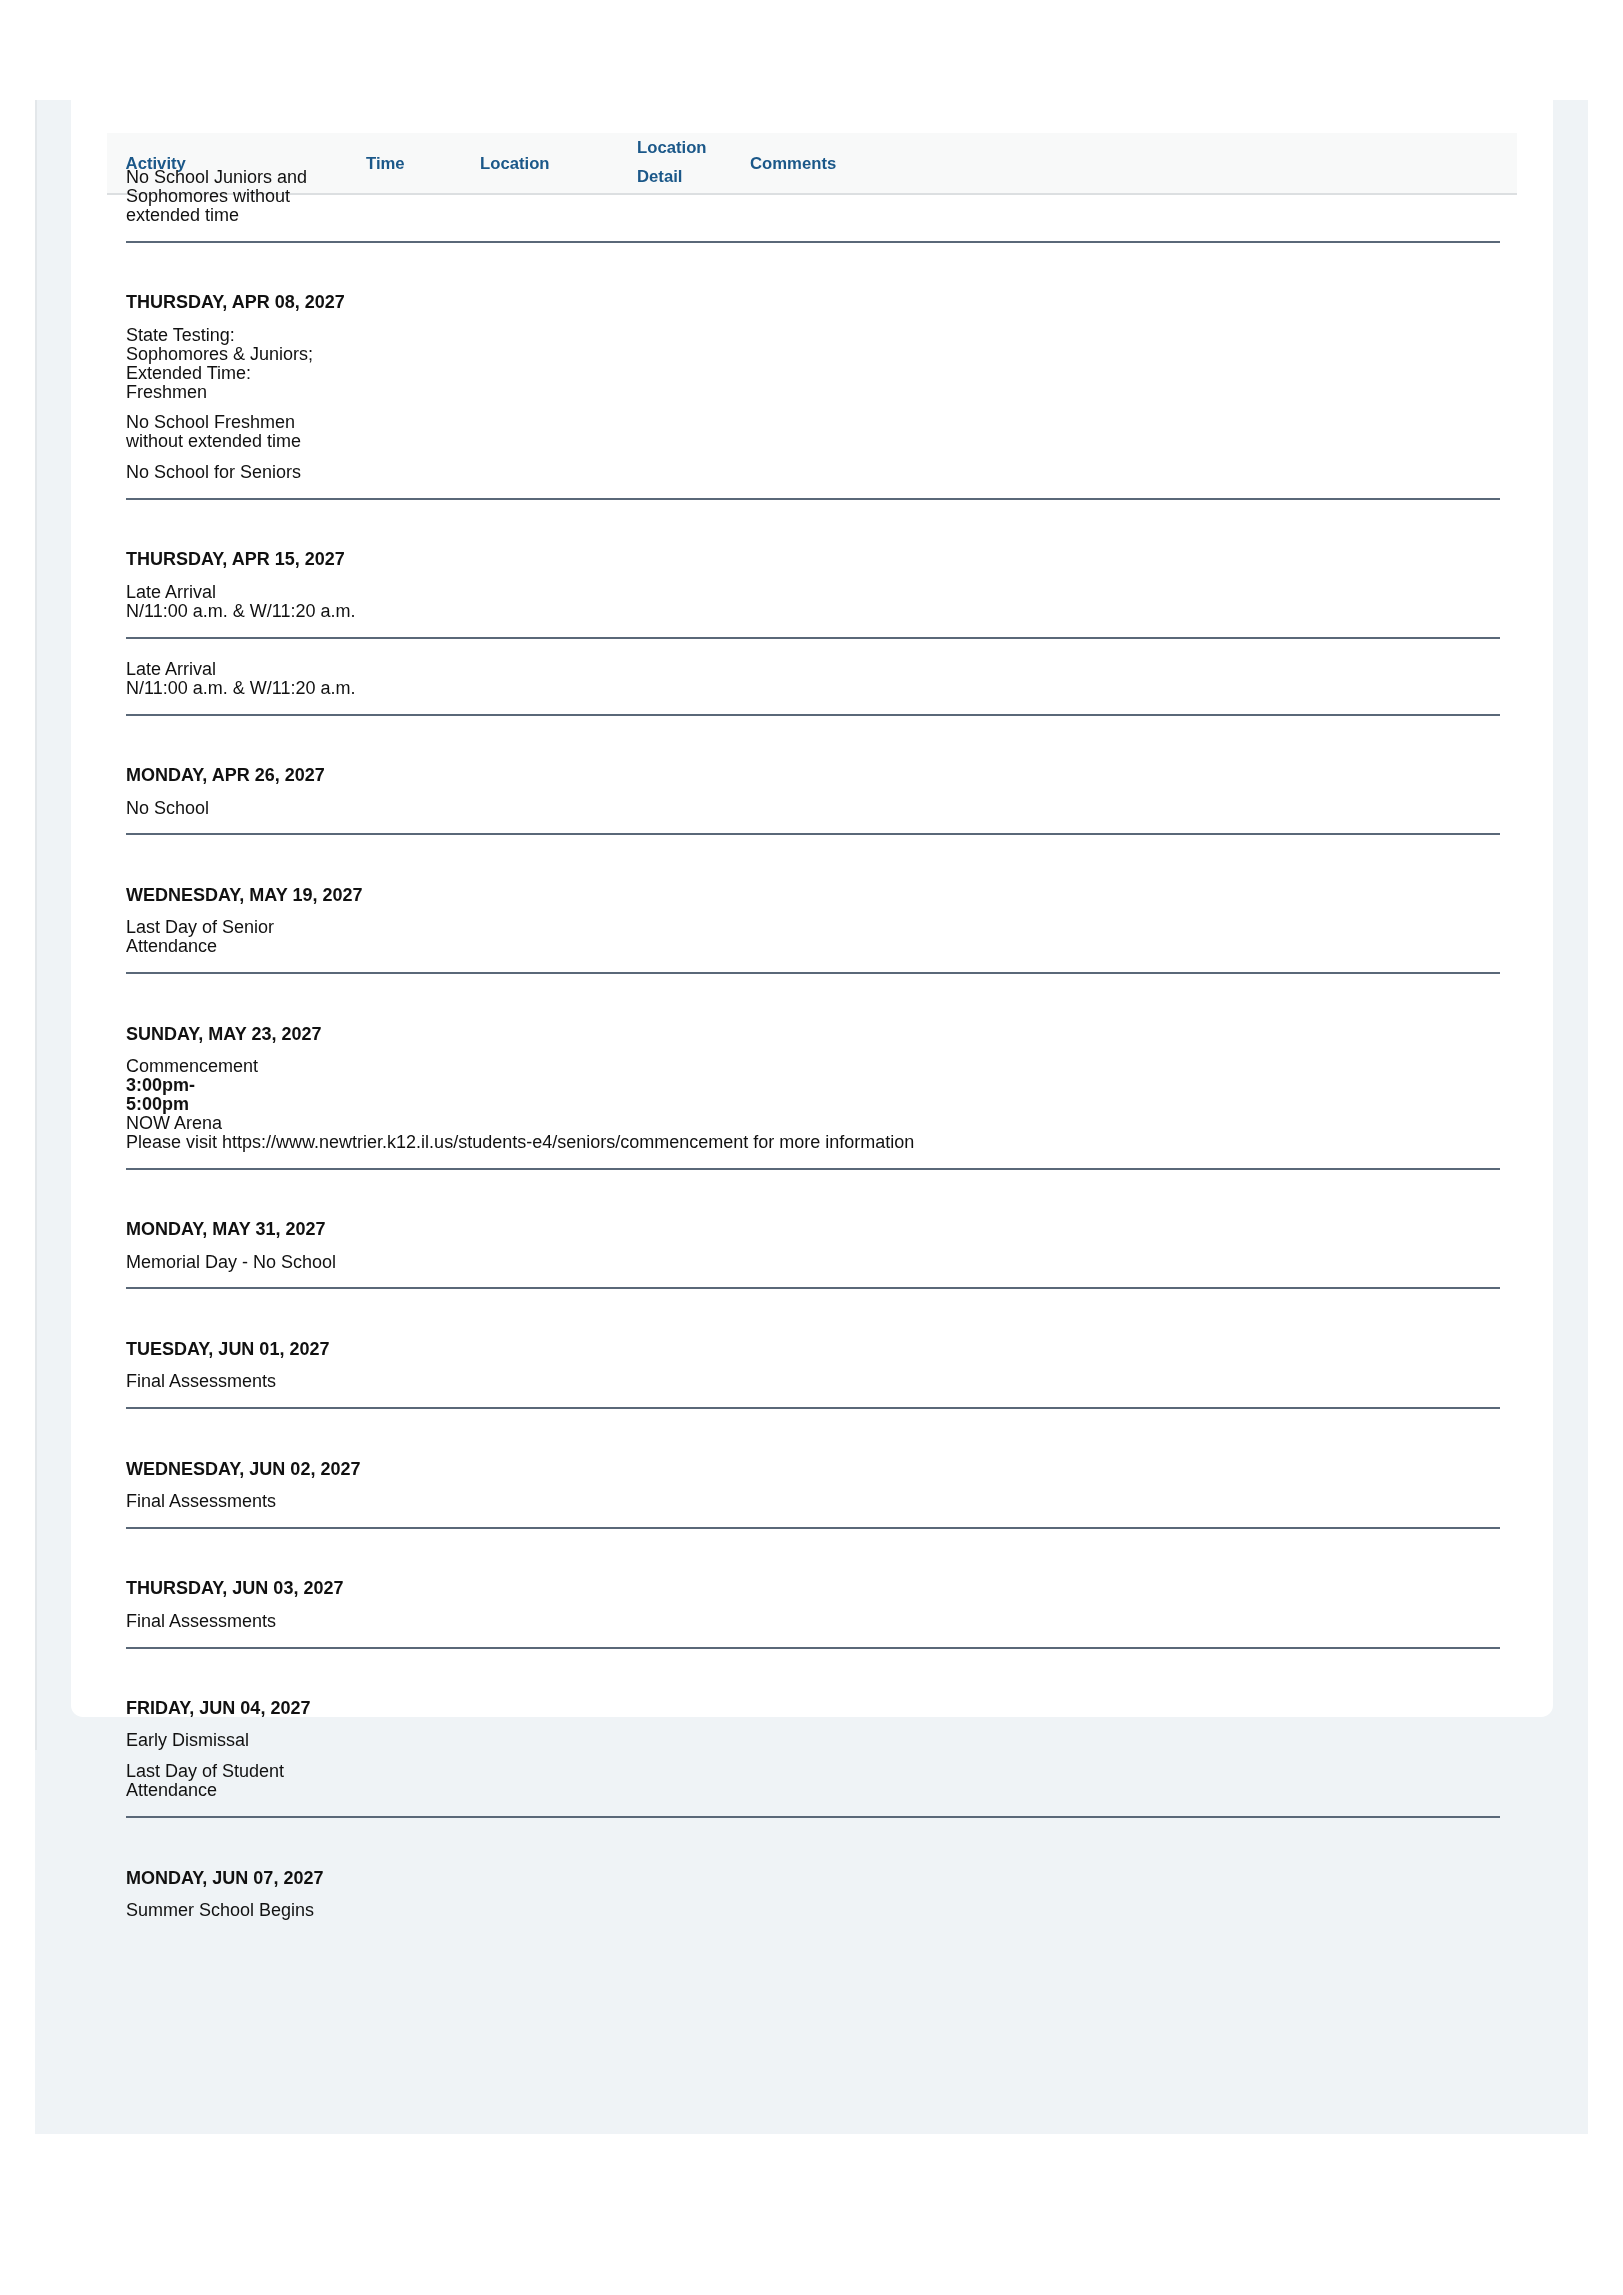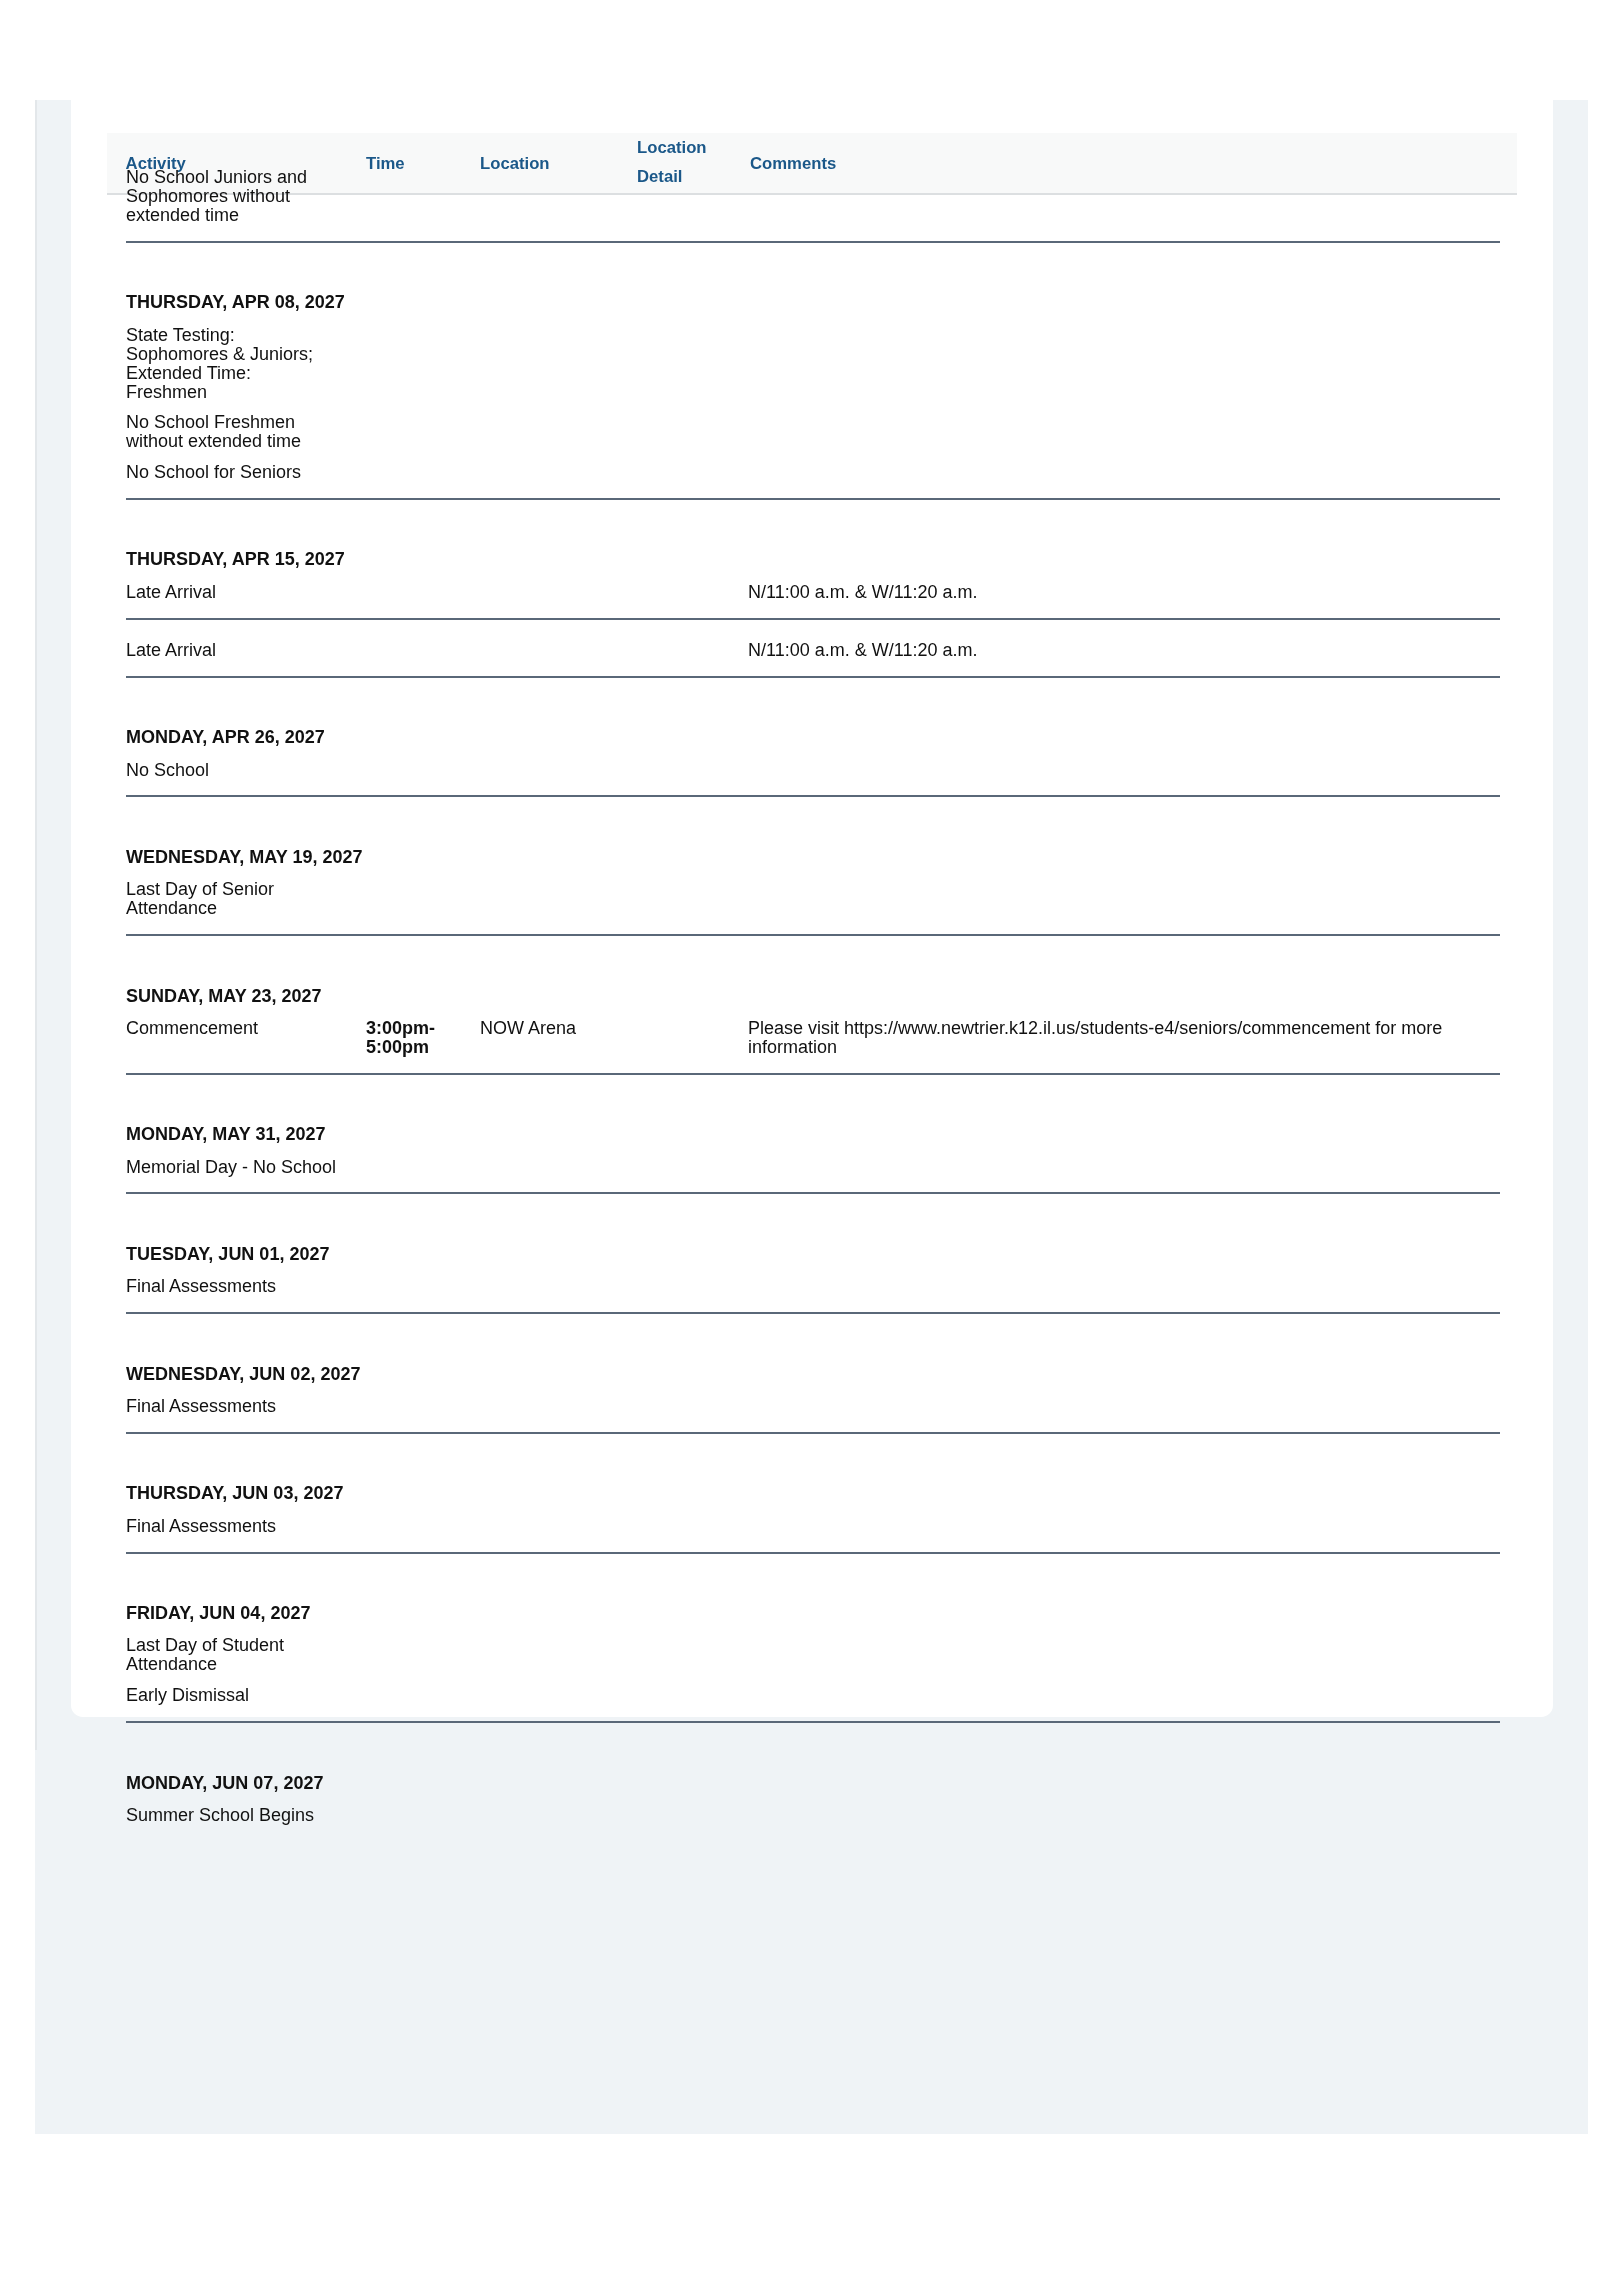--- a/index.html
+++ b/index.html
@@ -22,7 +22,7 @@
   .group + .group { padding-top: 21.6px; }
   .date { font-weight: bold; font-size: 18px; line-height: 21.6px; margin-bottom: 11.8px; margin-top: 28px; }
   .row { display: flex; font-size: 18px; line-height: 19px; margin-bottom: 11.8px; }
-  .row:last-child { margin-bottom: 0; }
+  .row:last-child { margin-bottom: 0; flex-direction: column; }
   .cell-activity { width: 211px; padding-right: 29px; }
   .cell-time { width: 85px; padding-right: 29px; font-weight: bold; }
   .cell-location { width: 127px; padding-right: 29px; }

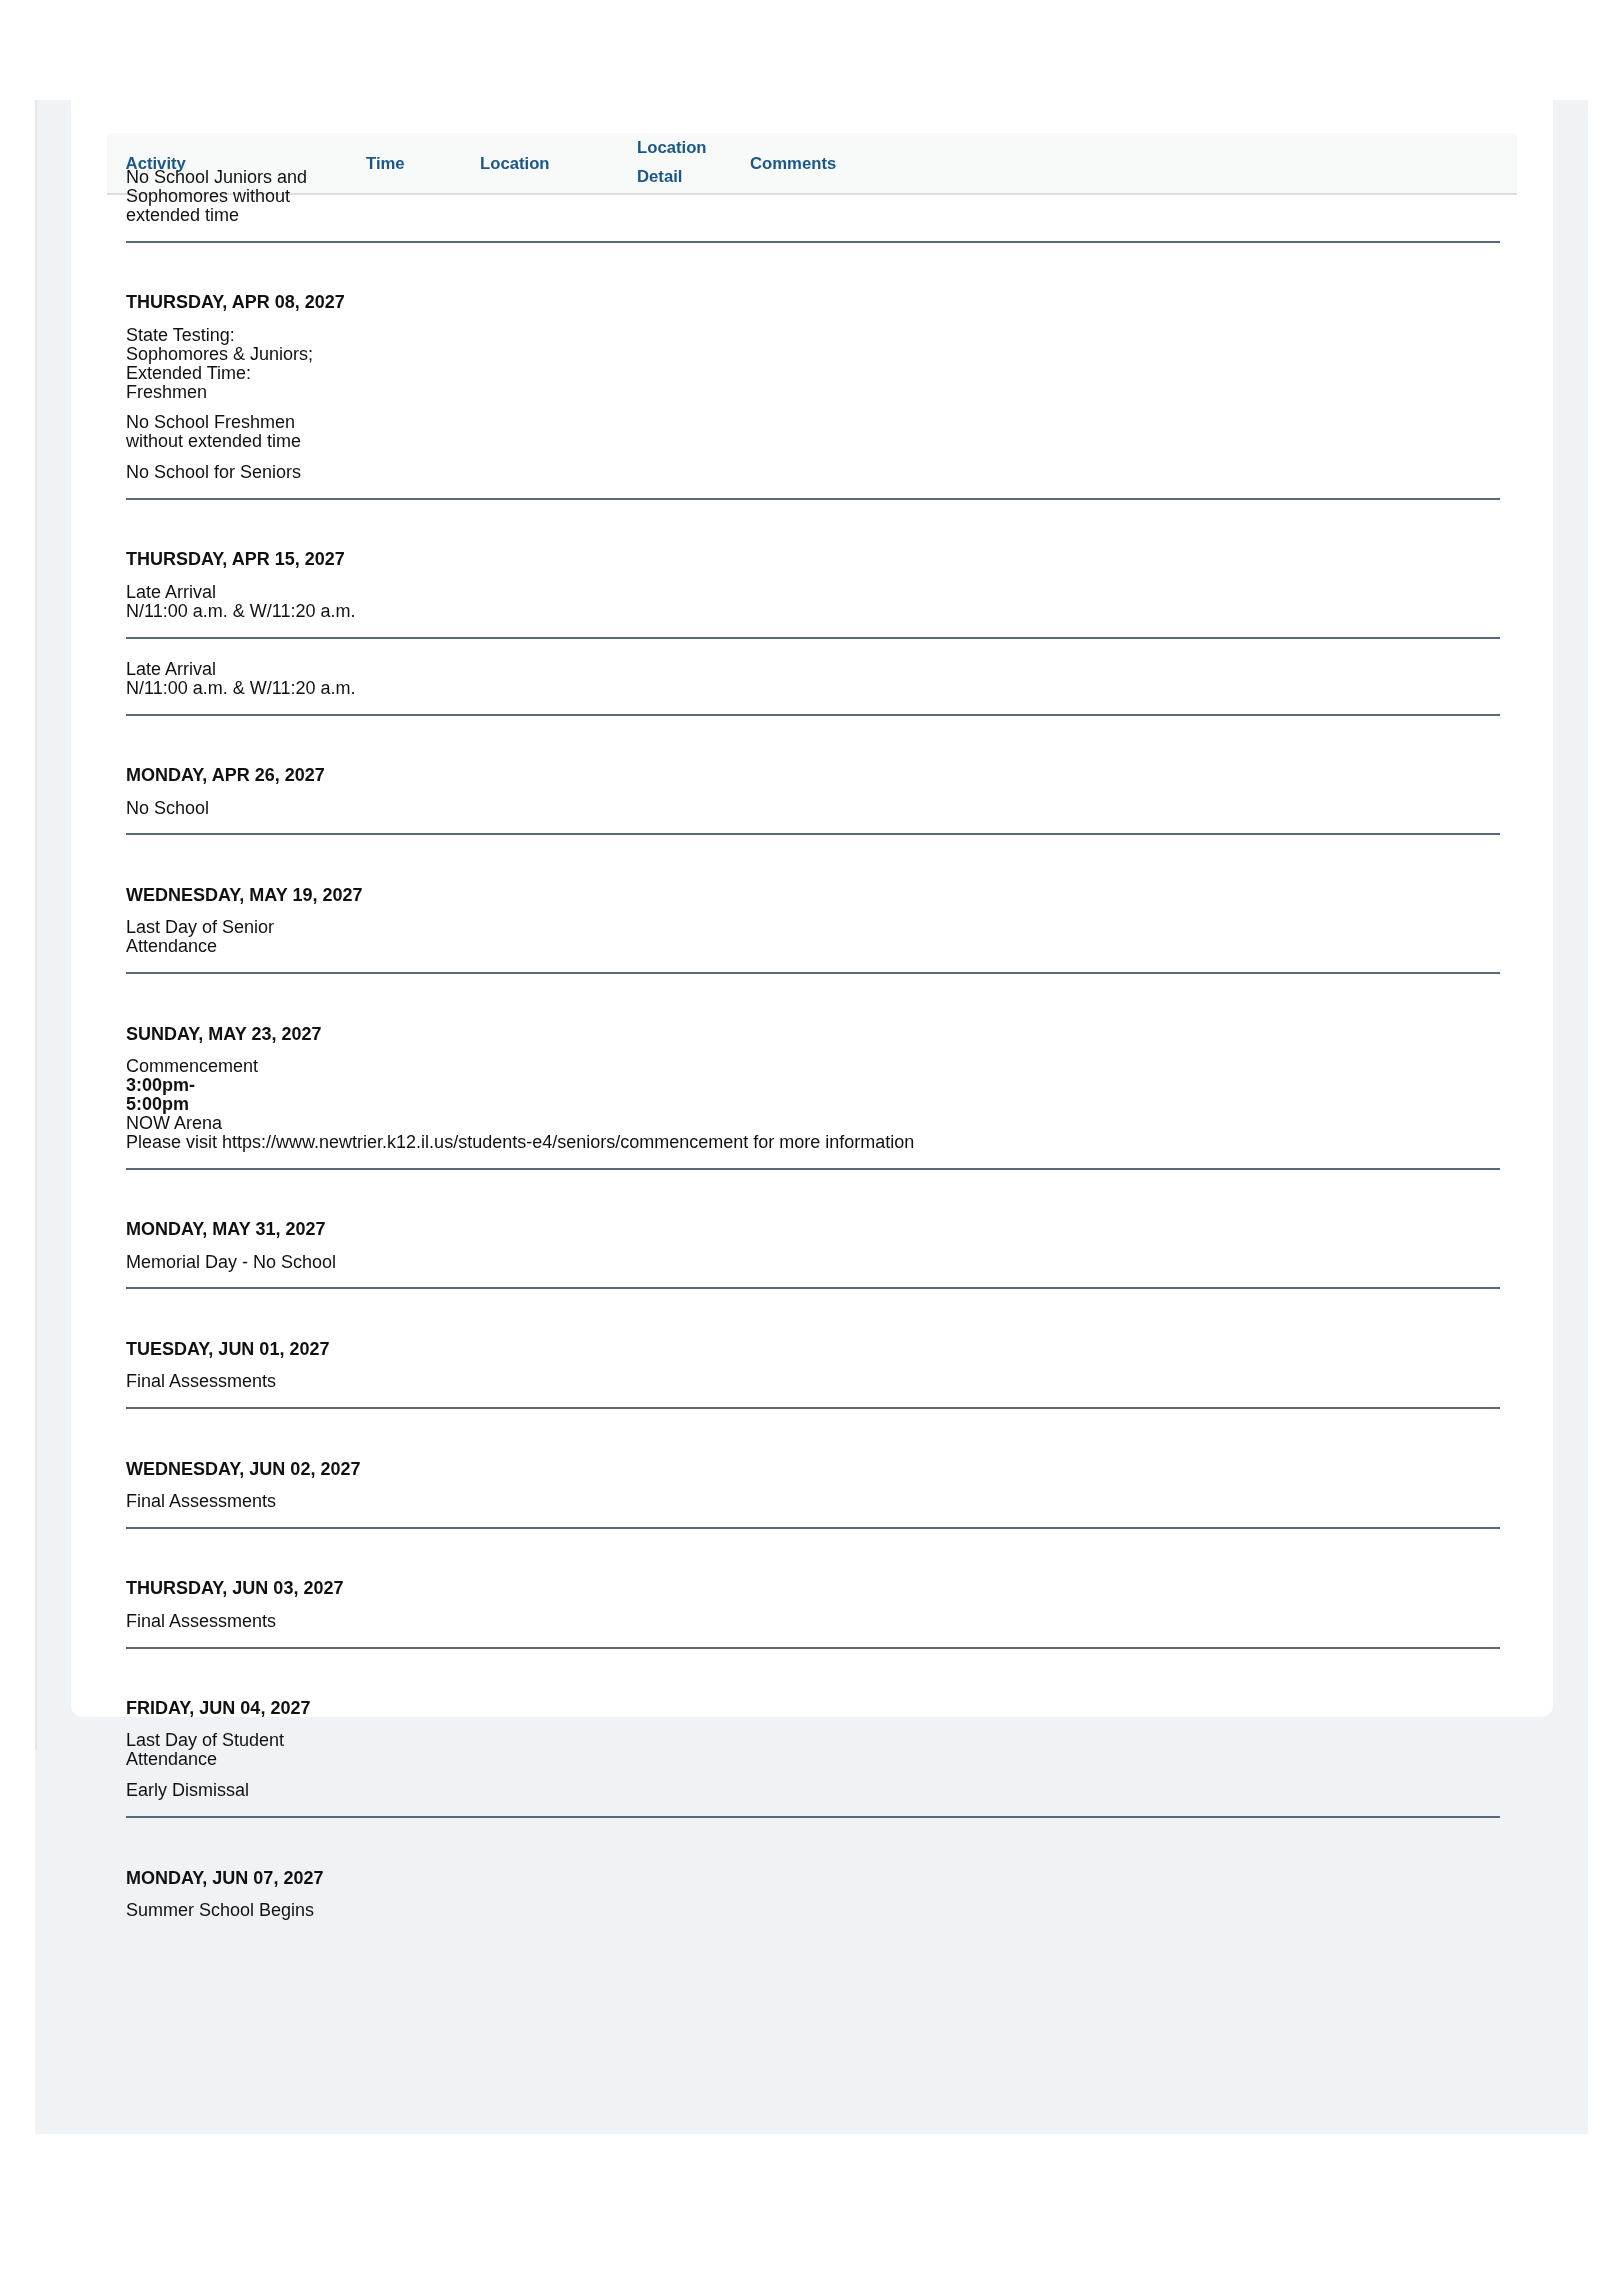--- a/index.html
+++ b/index.html
@@ -172,14 +172,14 @@
       <div class="group">
         <div class="date">FRIDAY, JUN 04, 2027</div>
         <div class="row">
+          <div class="cell-activity">Early Dismissal</div>
+          <div class="cell-time"></div>
+          <div class="cell-location"></div>
+          <div class="cell-locdetail"></div>
+          <div class="cell-comments"></div>
+        </div>
+        <div class="row">
           <div class="cell-activity">Last Day of Student Attendance</div>
-          <div class="cell-time"></div>
-          <div class="cell-location"></div>
-          <div class="cell-locdetail"></div>
-          <div class="cell-comments"></div>
-        </div>
-        <div class="row">
-          <div class="cell-activity">Early Dismissal</div>
           <div class="cell-time"></div>
           <div class="cell-location"></div>
           <div class="cell-locdetail"></div>

